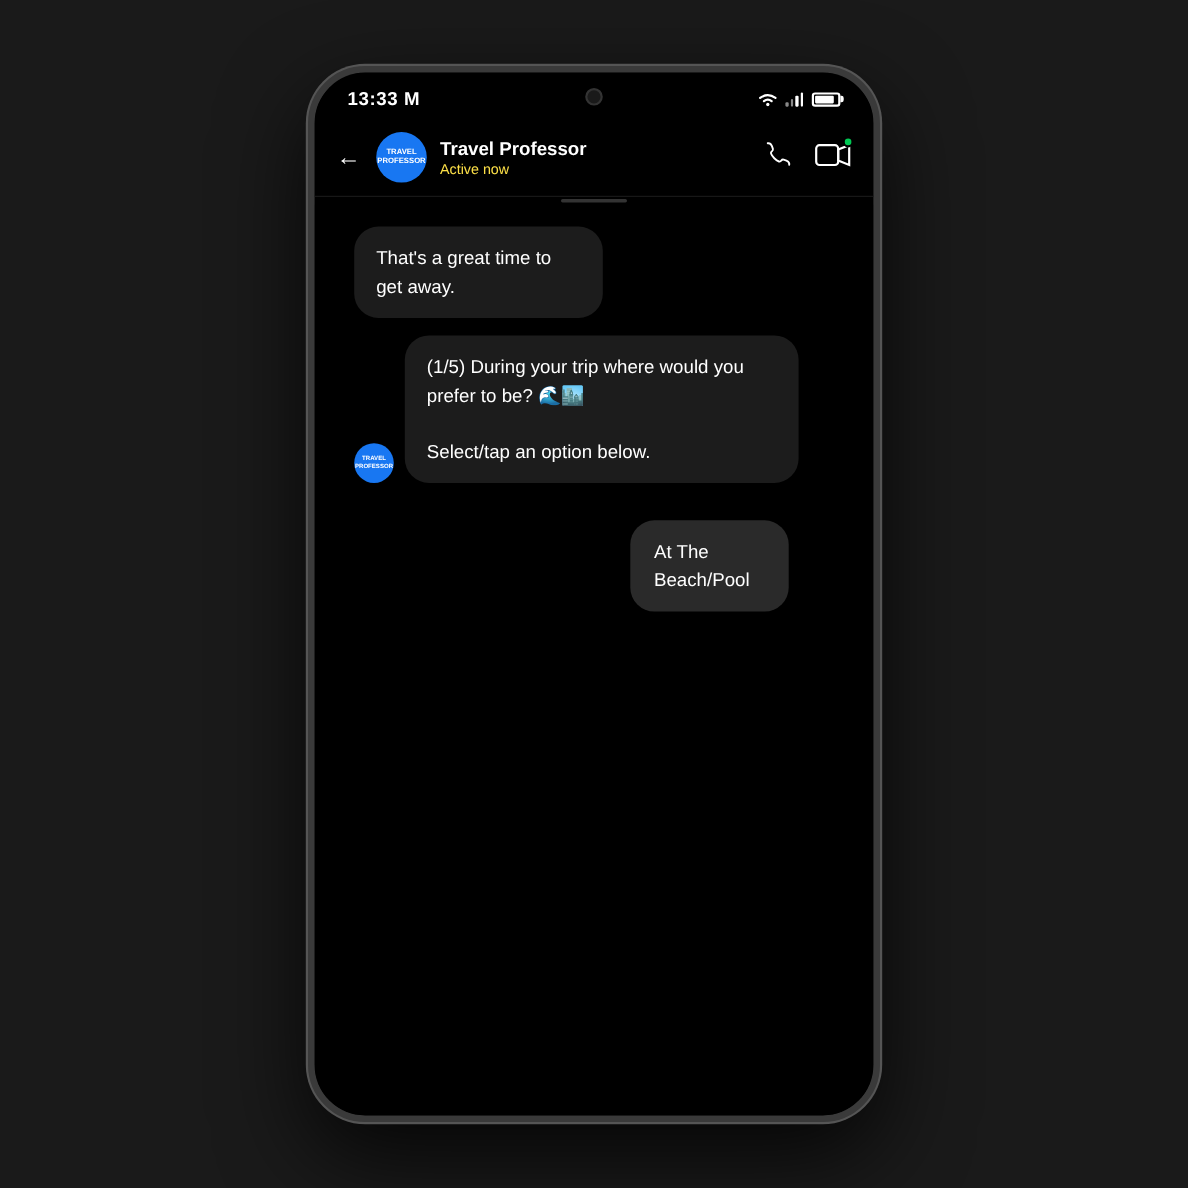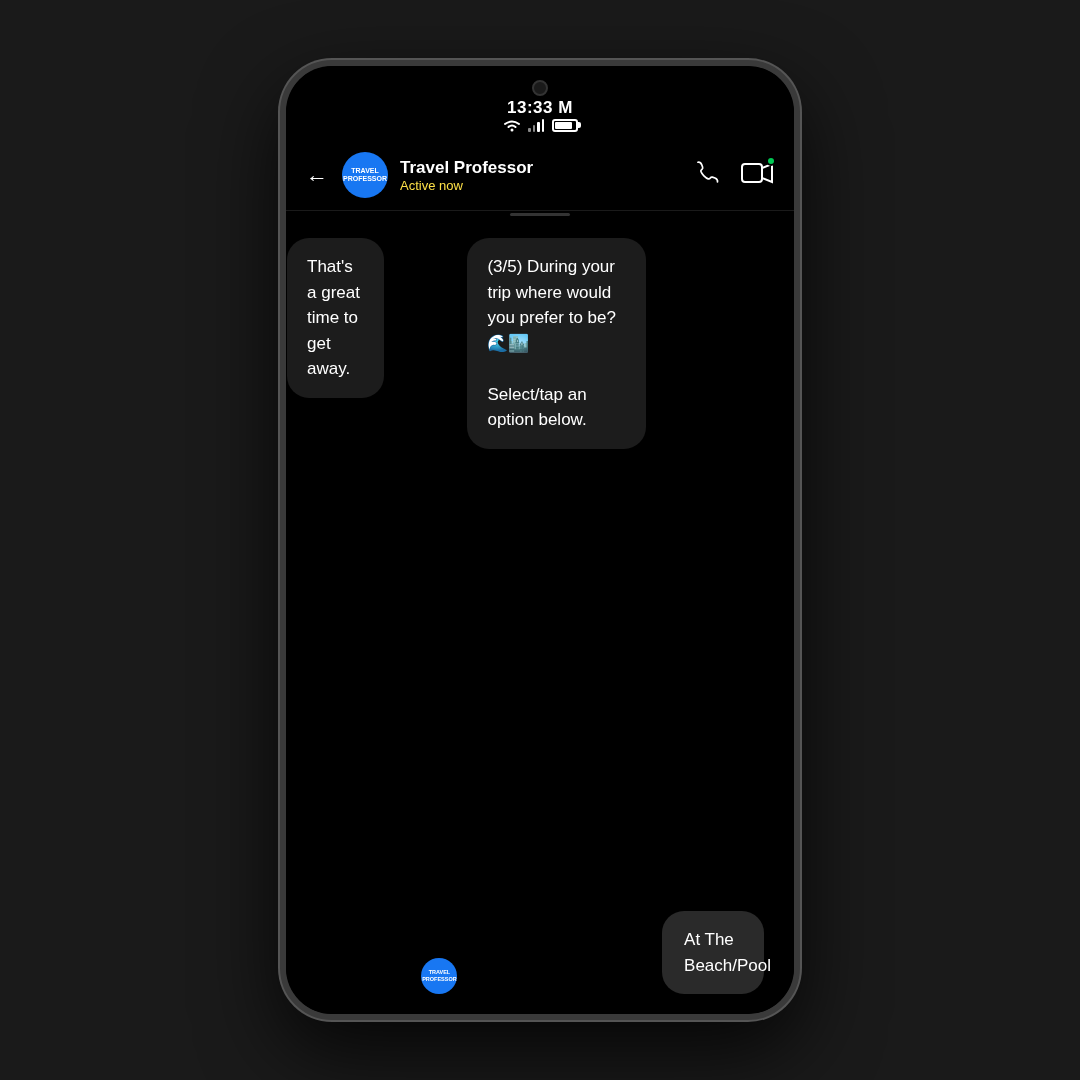--- a/index.html
+++ b/index.html
@@ -86,10 +86,9 @@
       display: flex;
       justify-content: space-between;
       align-items: center;
-      padding: 32px 30px 8px 30px;
+      padding: 14px 30px 8px 30px;
       background: #000;
       position: relative;
-      flex-direction: column;
     }
 
     .status-time {

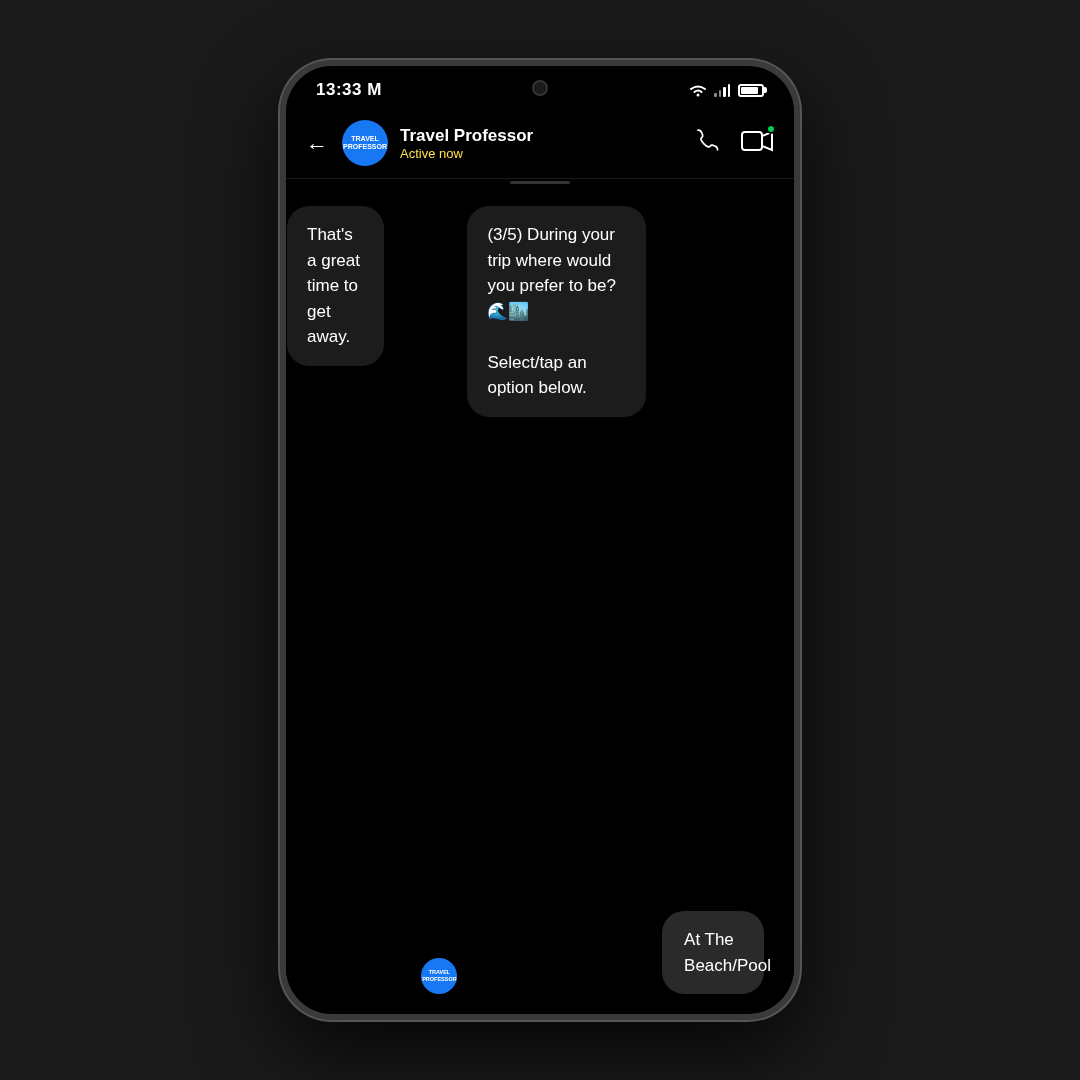--- a/index.html
+++ b/index.html
@@ -235,9 +235,9 @@
     .chat-body {
       flex: 1;
       background: #000;
-      padding: 20px 1px;
-      display: flex;
-      flex-direction: row;
+      padding: 20px 36px;
+      display: flex;
+      flex-direction: column;
       gap: 16px;
       overflow: hidden;
     }

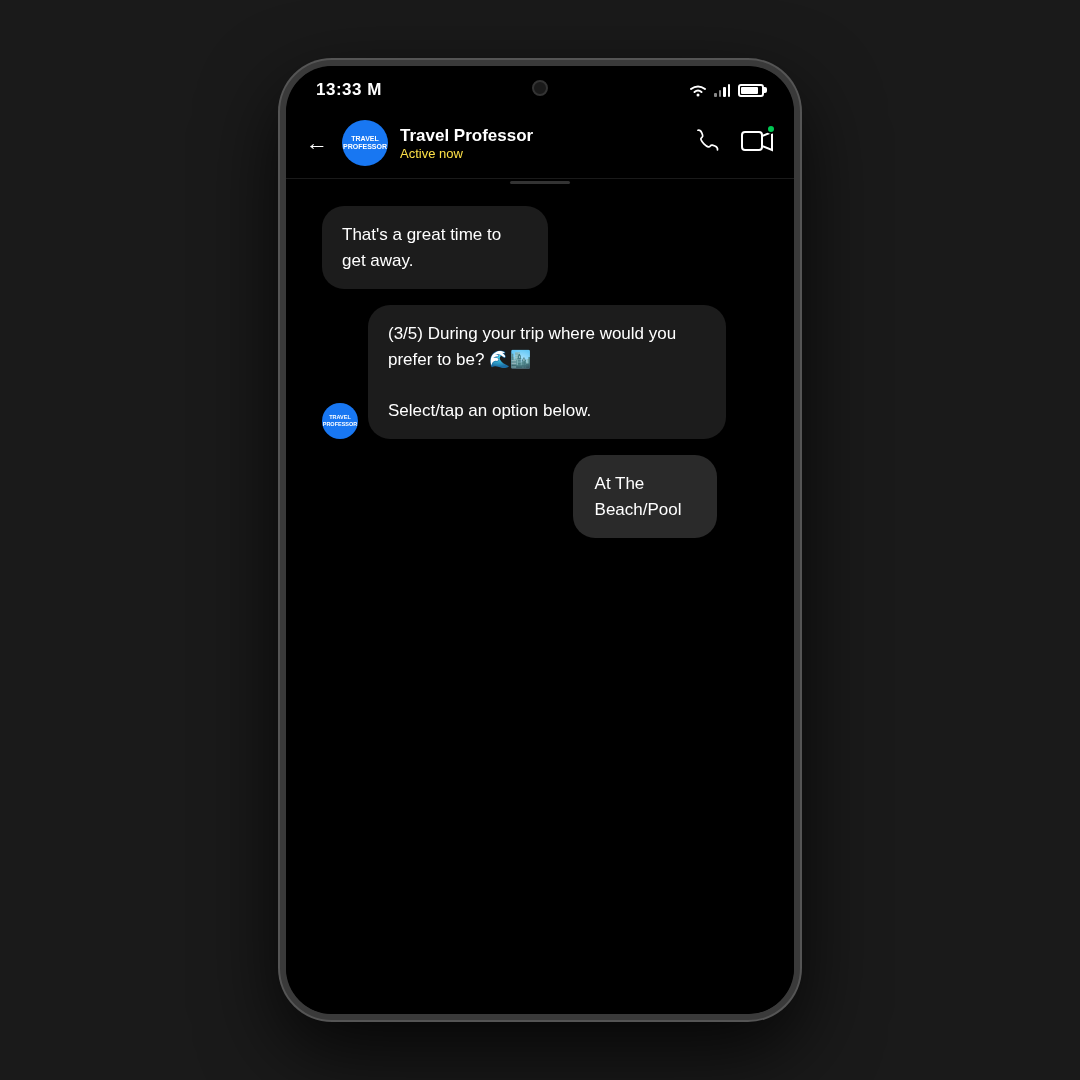--- a/index.html
+++ b/index.html
@@ -382,7 +382,7 @@
         <div class="small-avatar">
           <div class="small-avatar-text">TRAVEL<br>PROFESSOR</div>
         </div>
-        <div class="message-bot" style="white-space: pre-line;">(3/5) During your trip where would you prefer to be? 🌊🏙️
+        <div class="message-bot" style="white-space: pre-line;">(1/5) During your trip where would you prefer to be? 🌊🏙️
 
 Select/tap an option below.</div>
       </div>

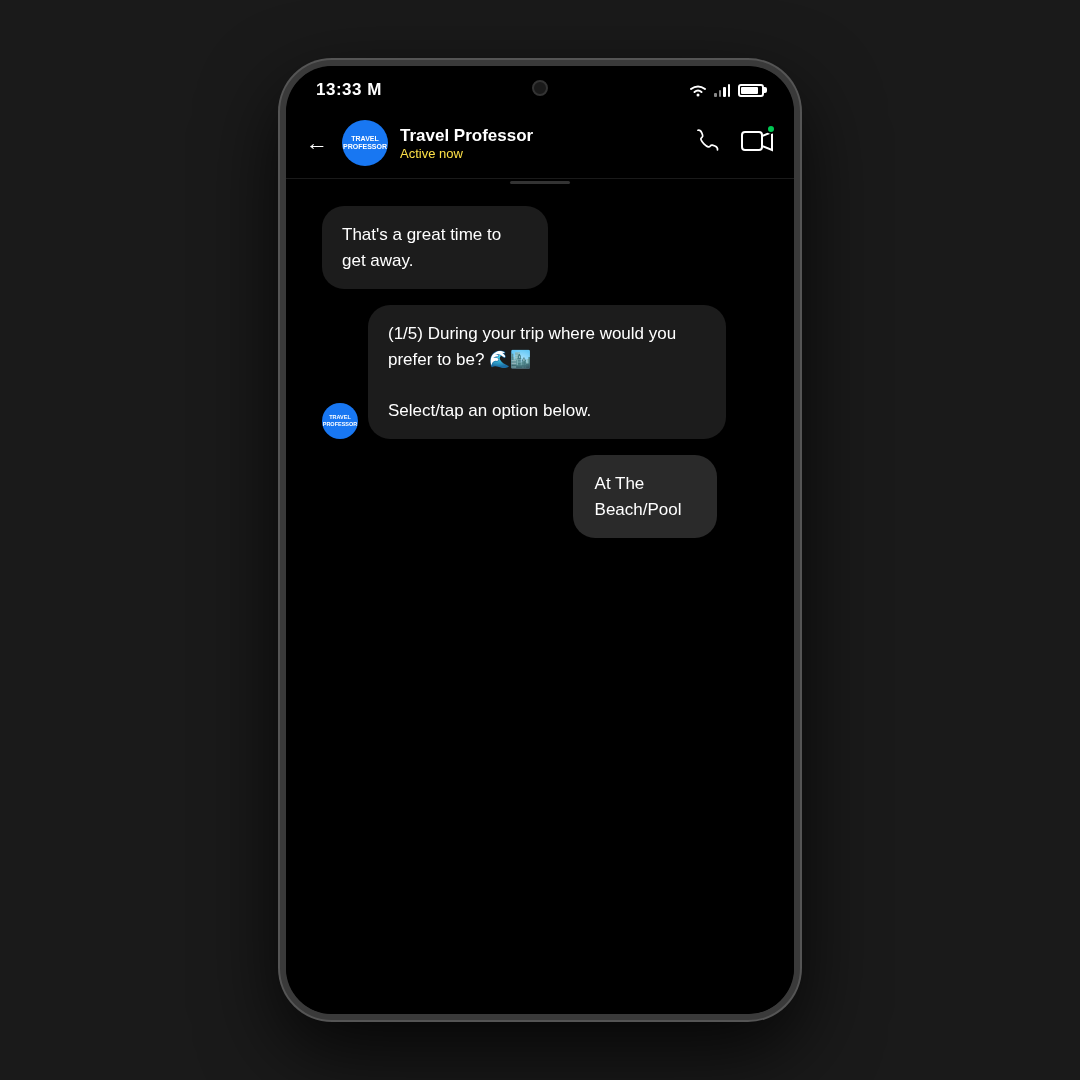--- a/index.html
+++ b/index.html
@@ -288,6 +288,7 @@
       color: #fff;
       font-size: 17px;
       line-height: 1.5;
+      margin-top: 18px;
     }
 
     .divider-line {

